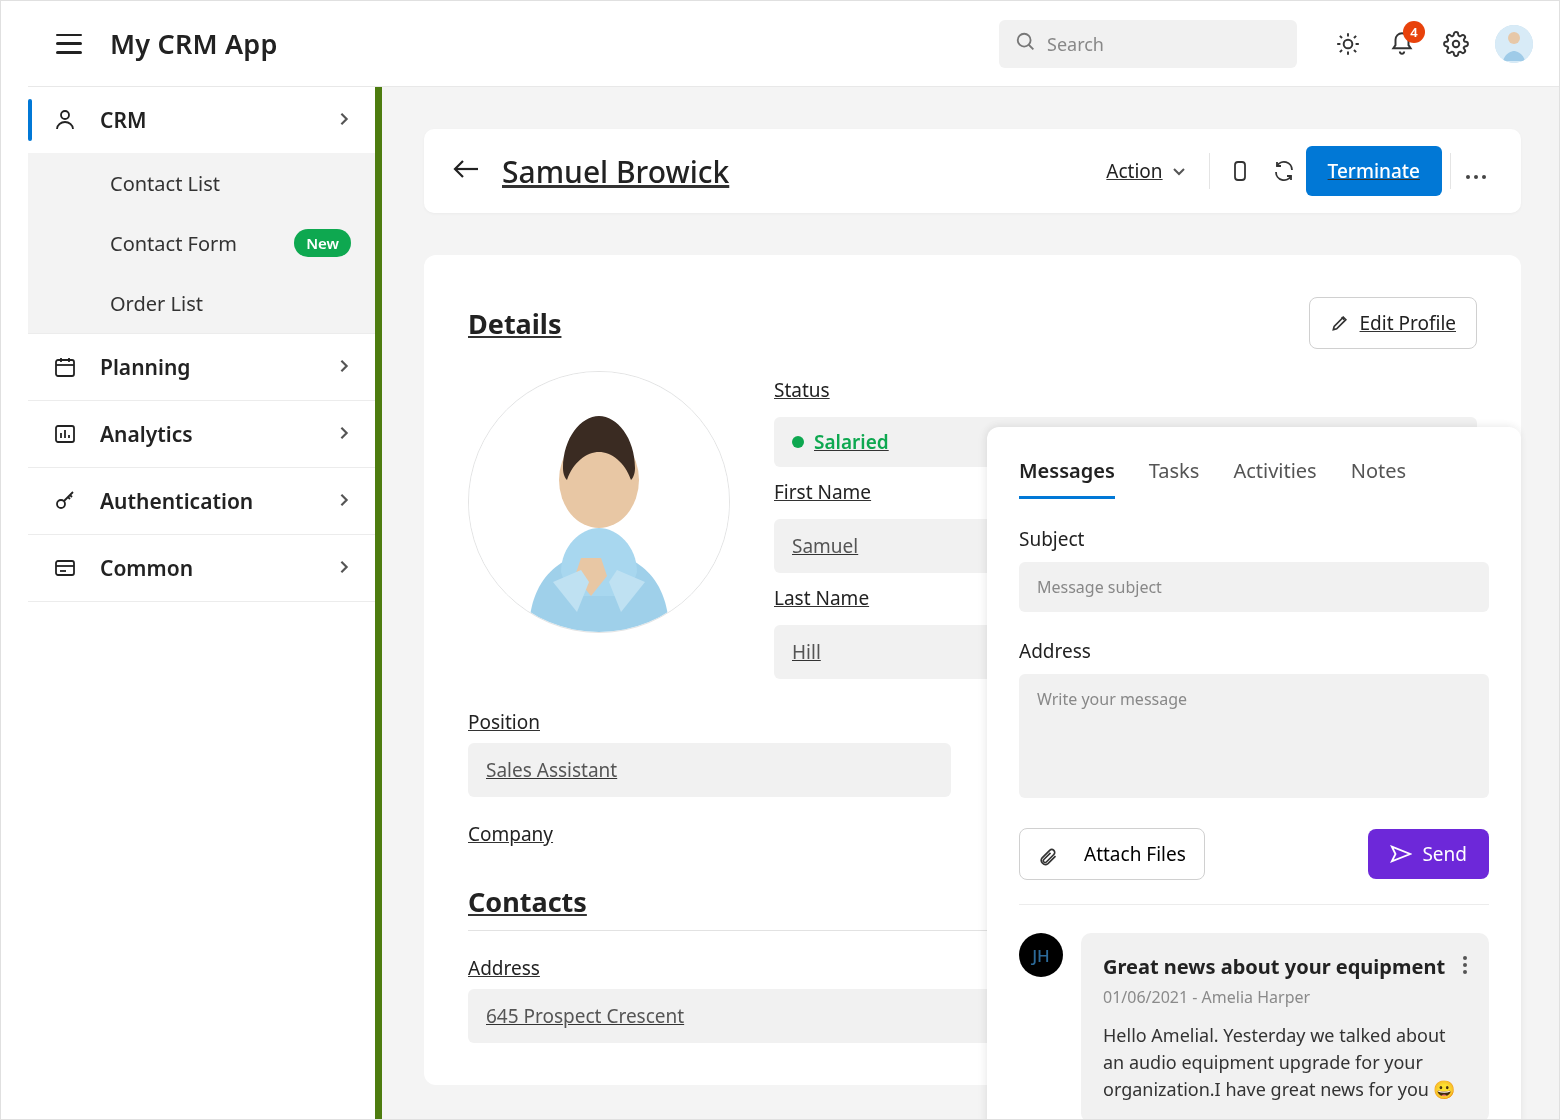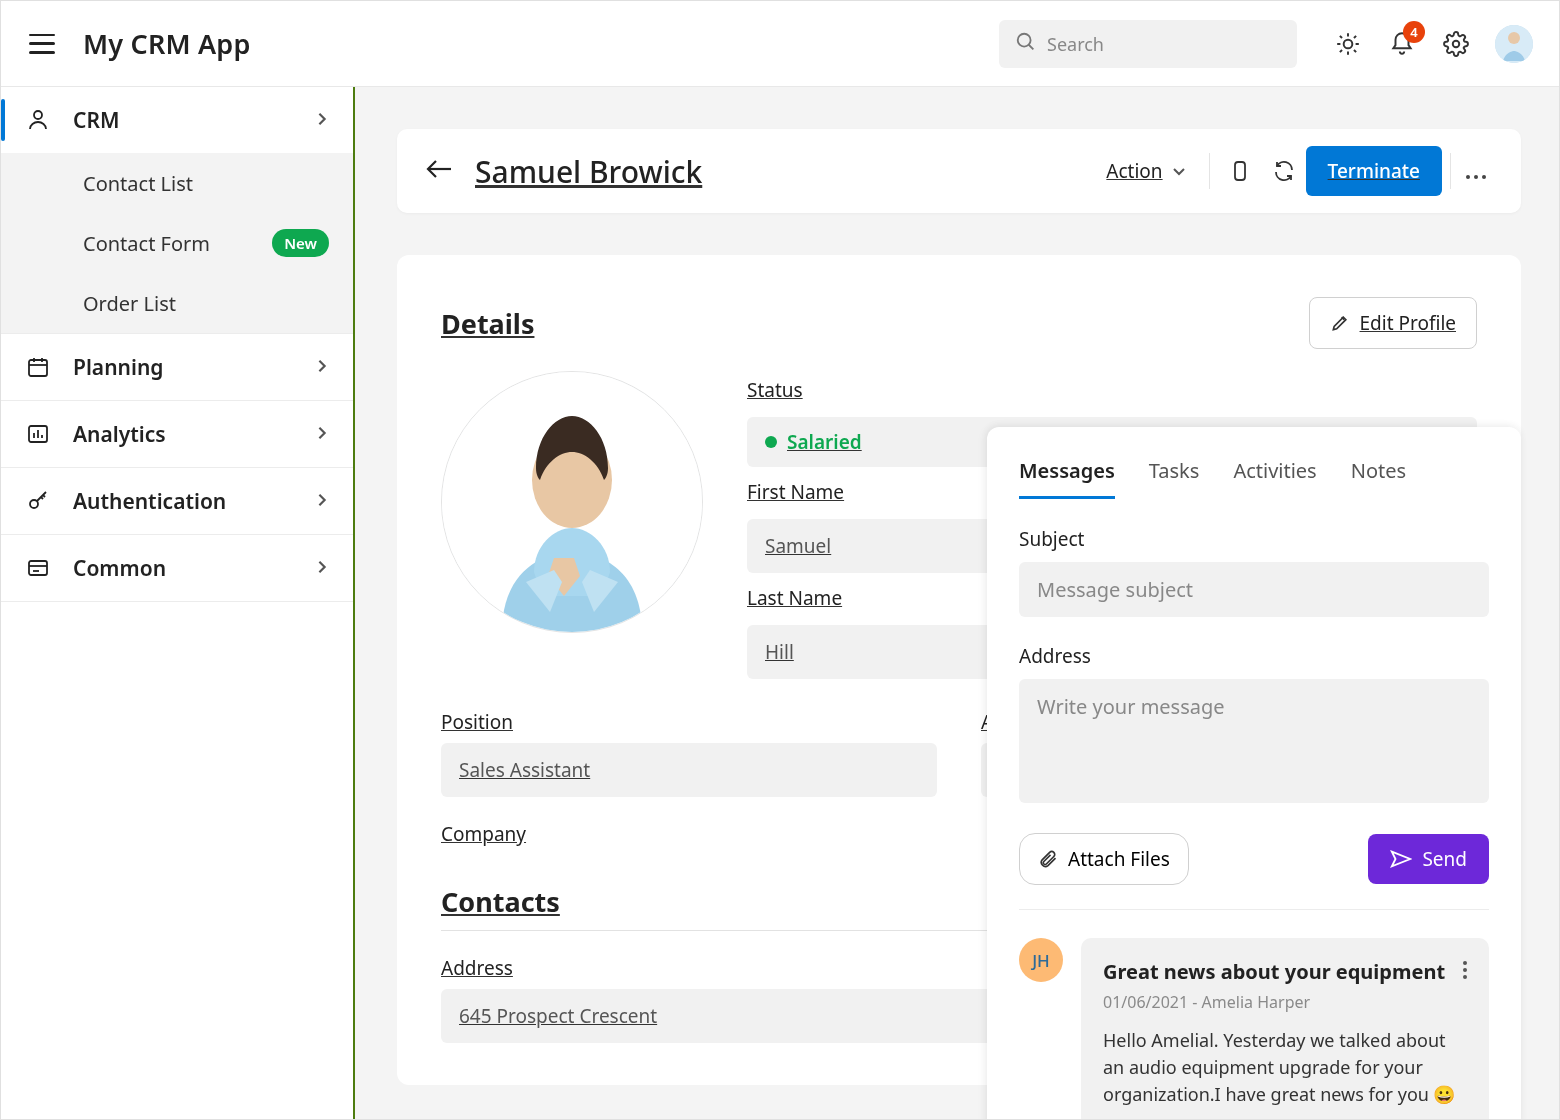--- a/index.html
+++ b/index.html
@@ -4,7 +4,7 @@
 <style>
   * { box-sizing: border-box; margin: 0; padding: 0; font-family: 'Segoe UI', -apple-system, BlinkMacSystemFont, system-ui, sans-serif; }
   body { background: #fff; color: #333; font-size: 14px; }
-  .app { width: 1560px; height: 1120px; display: flex; flex-direction: column; border: 1px solid #e0e0e0; overflow: hidden; position: relative; }
+  .app { width: 1560px; height: 1120px; display: flex; flex-direction: column; border: 1px solid #e0e0e0; overflow: hidden; position: relative; padding-left: 27px; }
 
   
   .topbar { height: 86px; display: flex; align-items: center; padding: 0 26px 0 28px; border-bottom: 1px solid #e8e8e8; }

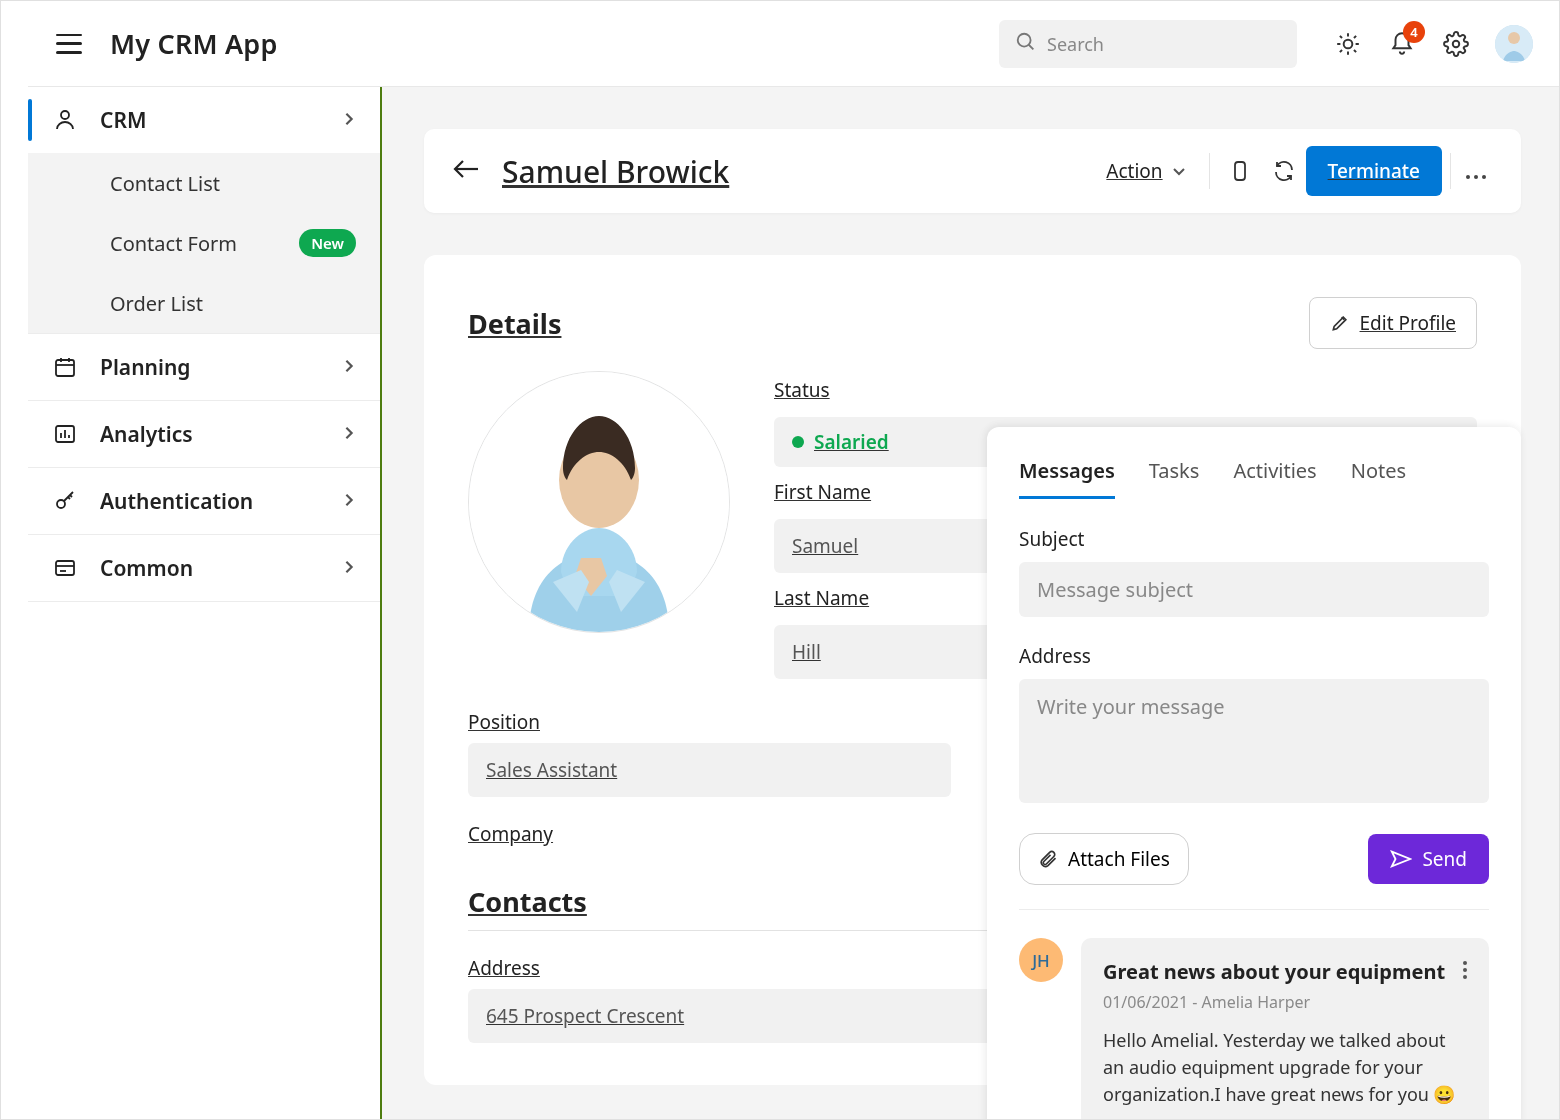--- a/index.html
+++ b/index.html
@@ -27,7 +27,7 @@
   .body { flex:1; display:flex; min-height:0; }
 
   
-  .sidebar { width: 354px; border-right:2px solid #4d7c0f; background:#fff; }
+  .sidebar { width: 354px; border-right:7px solid #4d7c0f; background:#fff; }
   .nav-item { height:66px; display:flex; align-items:center; padding:0 24px; cursor:pointer; position:relative; }
   .nav-item .nav-icon { width:26px; height:26px; display:flex; align-items:center; justify-content:center; }
   .nav-item .nav-icon svg { width:24px; height:24px; stroke:#222; fill:none; stroke-width:1.8; }

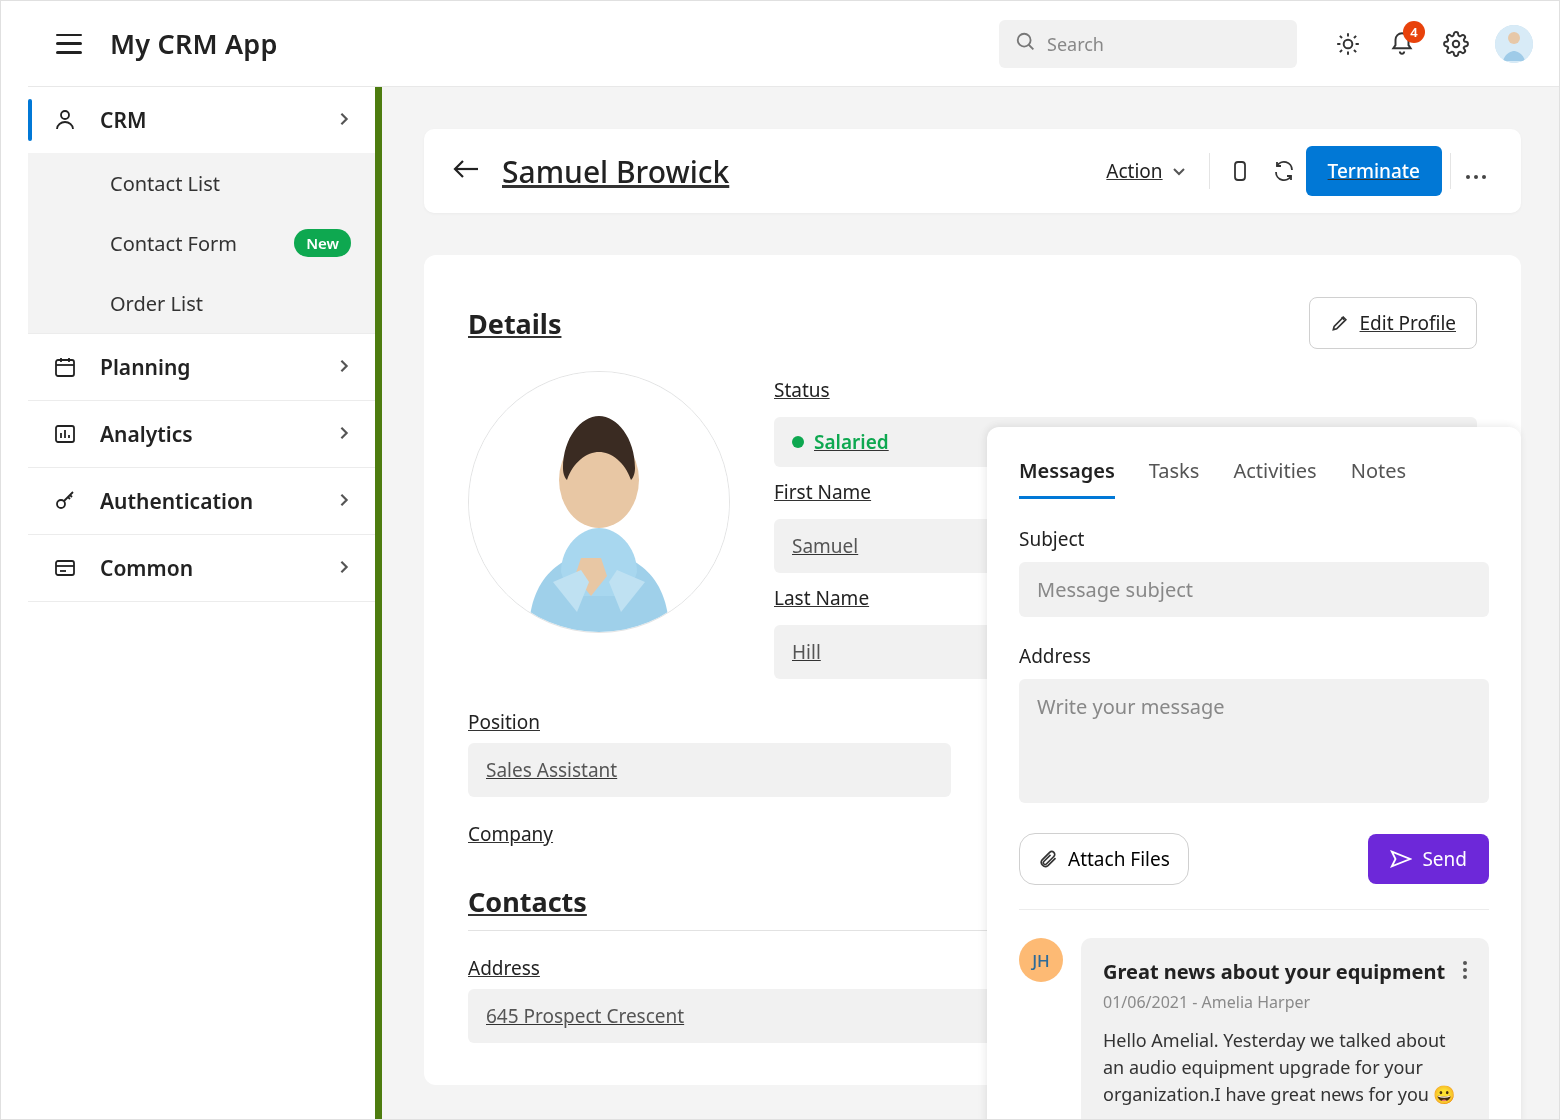--- a/index.html
+++ b/index.html
@@ -88,7 +88,7 @@
 
   .form-label { font-size:19px; color:#222; margin-top:26px; }
   .input-line { background:#f1f1f1; border-radius:6px; margin-top:10px; }
-  .input-line input, .input-line textarea { width:100%; border:none; background:transparent; padding:14px 18px; font-size:20px; outline:none; font-family:inherit; resize:none; }
+  .input-line input, .input-line textarea { width:100%; border:none; background:transparent; padding:14px 18px; font-size:16px; outline:none; font-family:inherit; resize:none; }
   .input-line textarea { height:120px; }
   .input-line input::placeholder, .input-line textarea::placeholder { color:#888; }
 

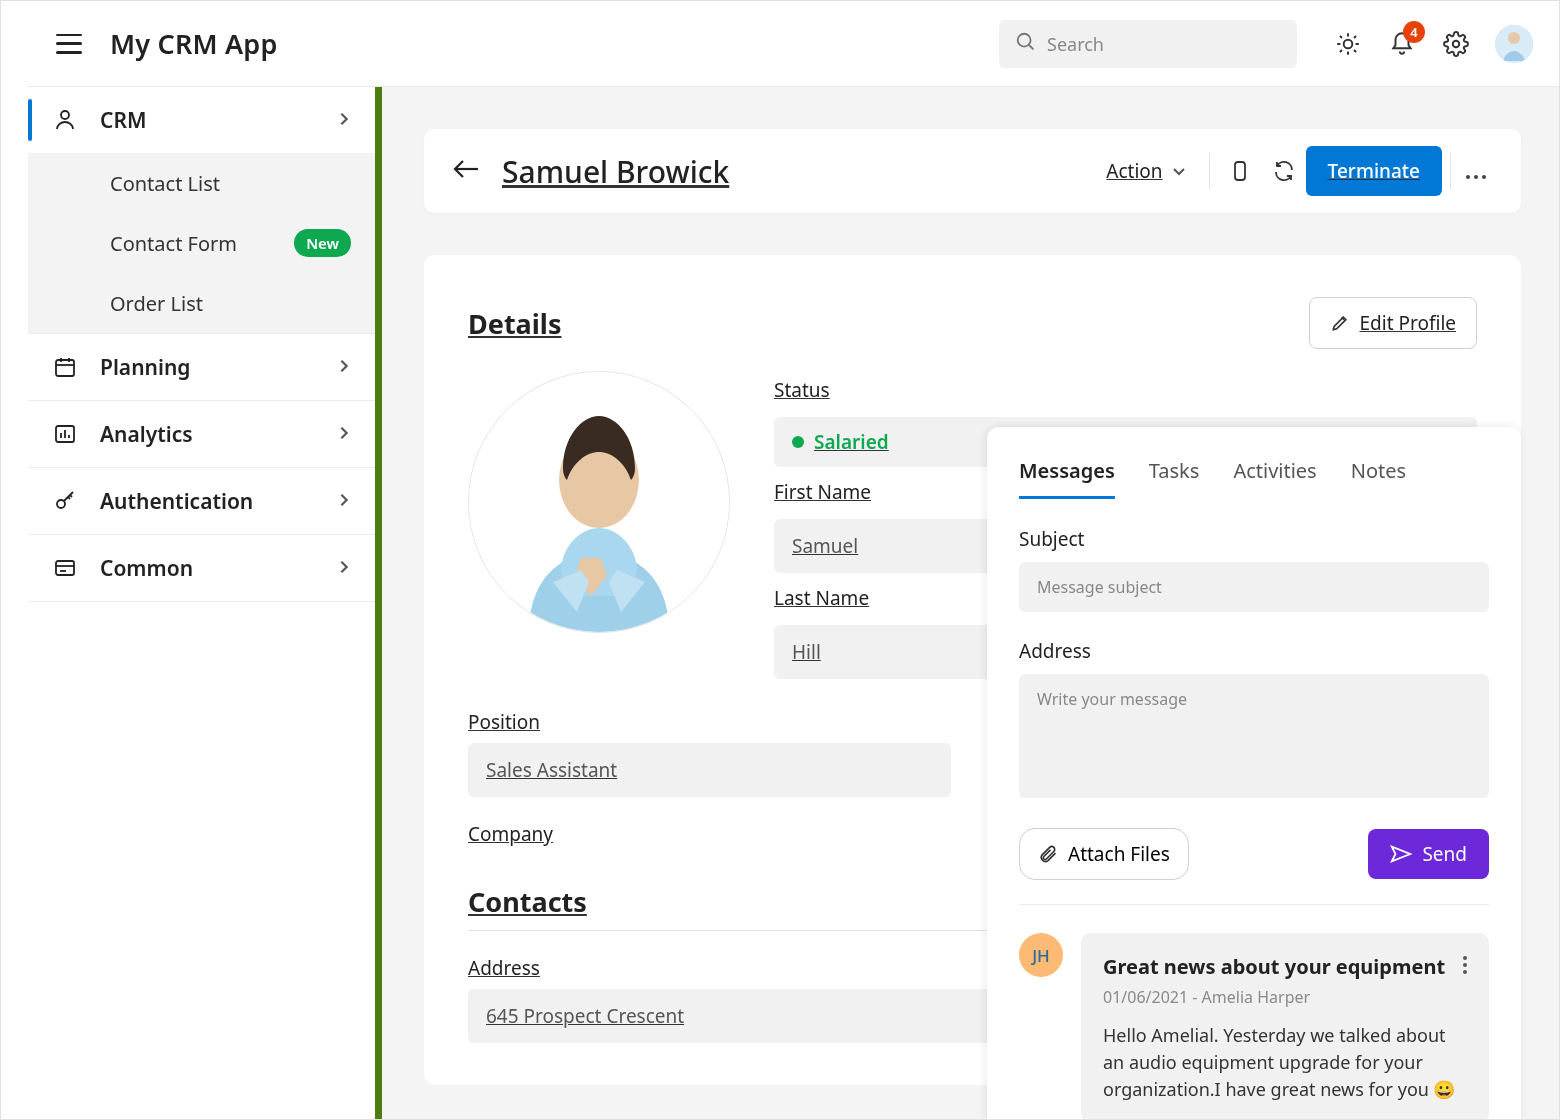--- a/index.html
+++ b/index.html
@@ -93,7 +93,7 @@
   .input-line input::placeholder, .input-line textarea::placeholder { color:#888; }
 
   .panel-btns { display:flex; justify-content:space-between; align-items:center; margin-top:30px; padding-bottom:24px; border-bottom:1px solid #ececec; }
-  .btn-outline-sm { display:flex; align-items:center; gap:10px; border:1px solid #d0d0d0; border-radius:16px; padding:12px 18px; font-size:19px; cursor:pointer; background:#fff; }
+  .btn-outline-sm { display:flex; align-items:flex-end; gap:26px; border:1px solid #d0d0d0; border-radius:8px; padding:12px 18px; font-size:19px; cursor:pointer; background:#fff; }
   .btn-send { display:flex; align-items:center; gap:10px; background:#6d28d9; color:#fff; border:none; border-radius:8px; padding:12px 22px; font-size:19px; cursor:pointer; }
   .btn-send svg { stroke:#fff; fill:none; width:22px; height:20px; stroke-width:2; }
 

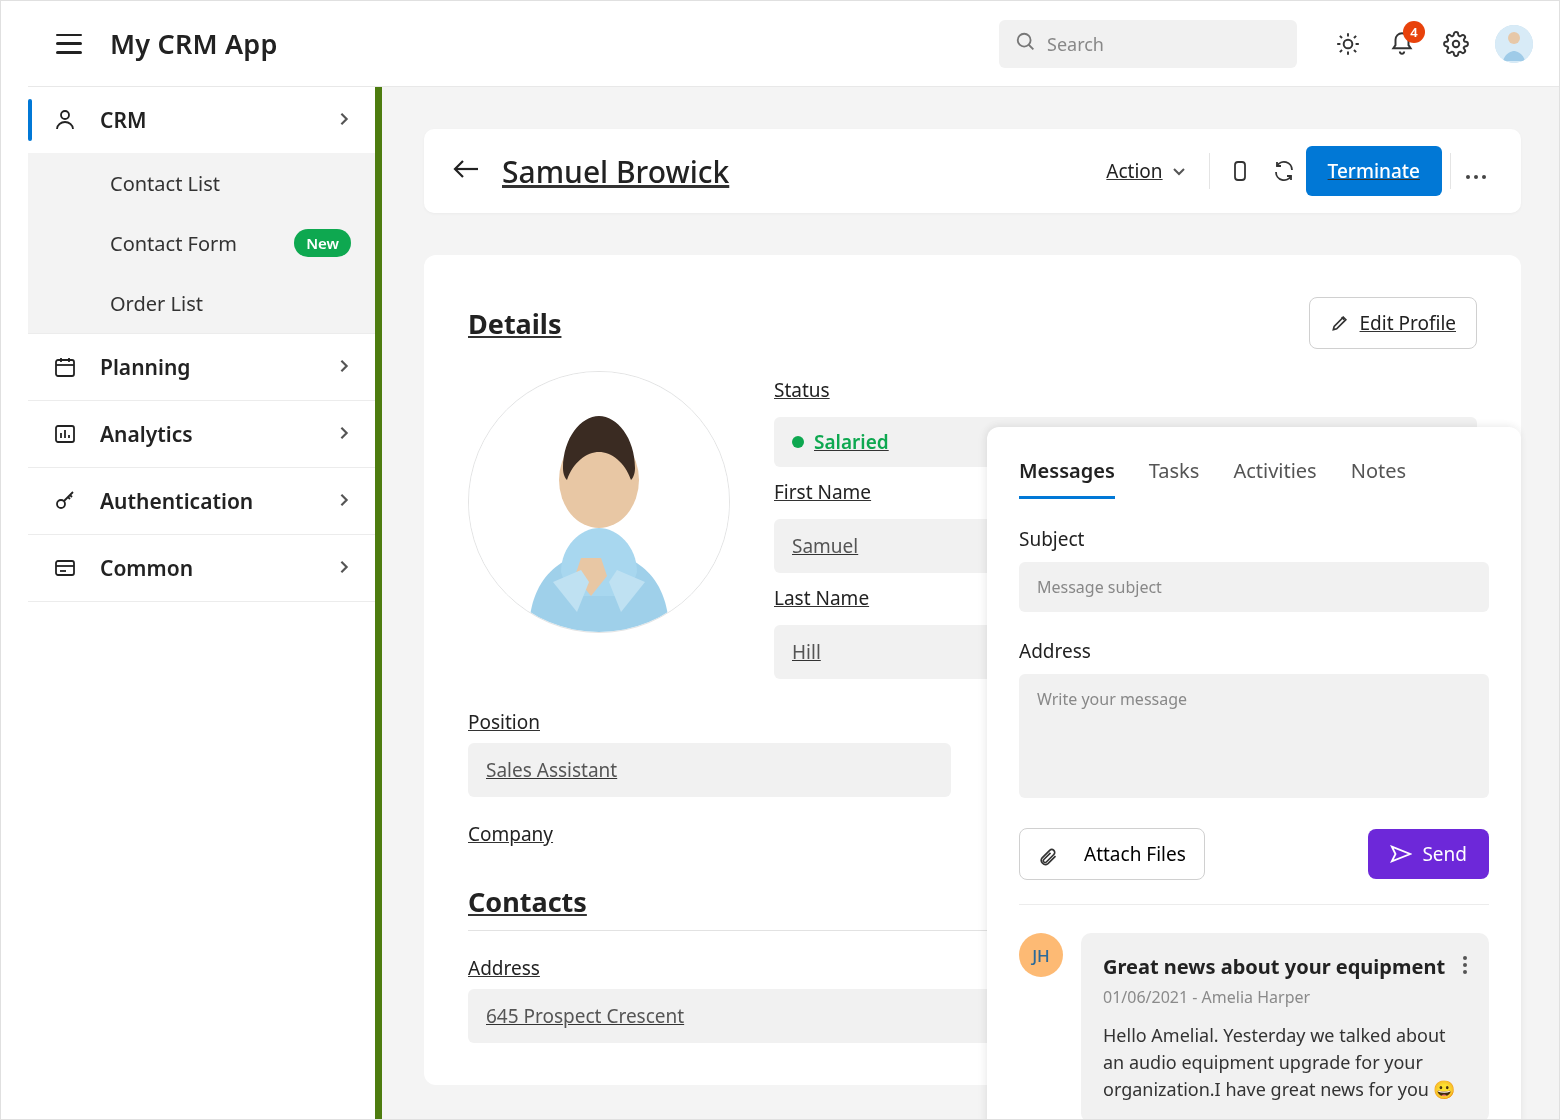--- a/index.html
+++ b/index.html
@@ -98,7 +98,7 @@
   .btn-send svg { stroke:#fff; fill:none; width:22px; height:20px; stroke-width:2; }
 
   .msg-item { display:flex; gap:18px; margin-top:28px; align-items:flex-start; }
-  .msg-avatar { width:44px; height:44px; border-radius:50%; background:#fdba74; display:flex; align-items:center; justify-content:center; font-size:17px; font-weight:500; color:#2c6a99; flex-shrink:0; }
+  .msg-avatar { width:44px; height:44px; border-radius:50%; background:#000000; display:flex; align-items:center; justify-content:center; font-size:17px; font-weight:500; color:#2c6a99; flex-shrink:0; }
   .msg-body { flex:1; background:#f1f1f1; border-radius:10px; padding:20px 22px; position:relative; }
   .msg-head { display:flex; align-items:center; gap:8px; }
   .msg-subj { font-size:20px; font-weight:700; color:#222; flex:1; }

